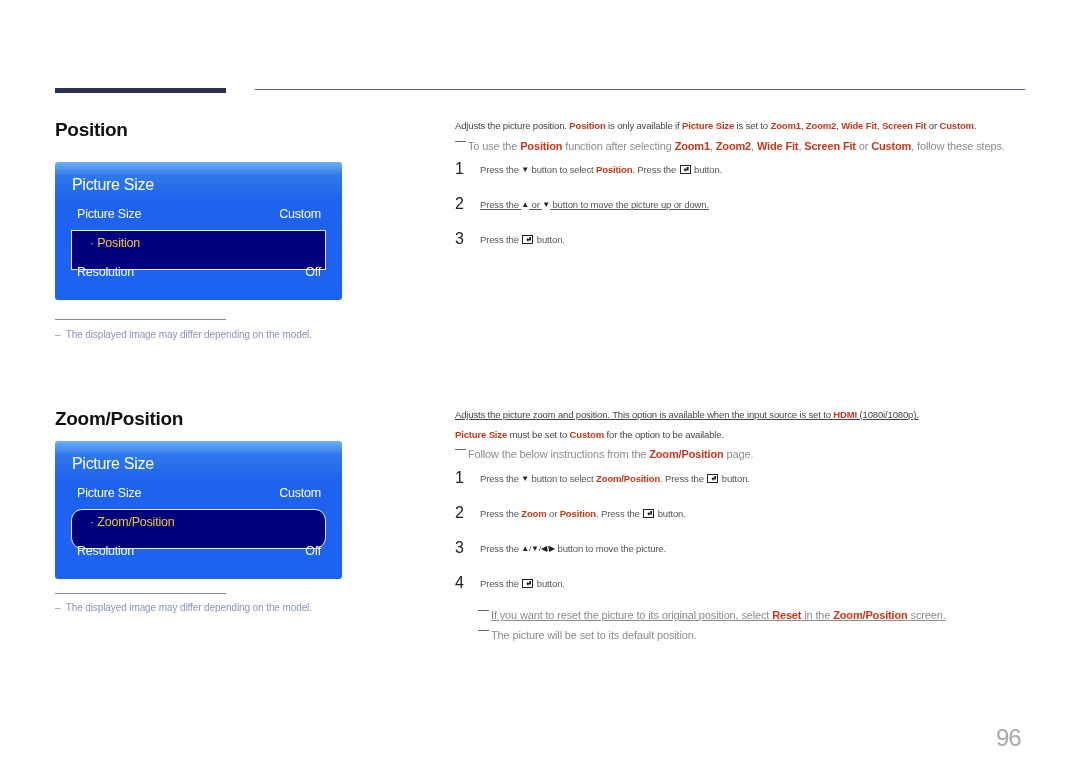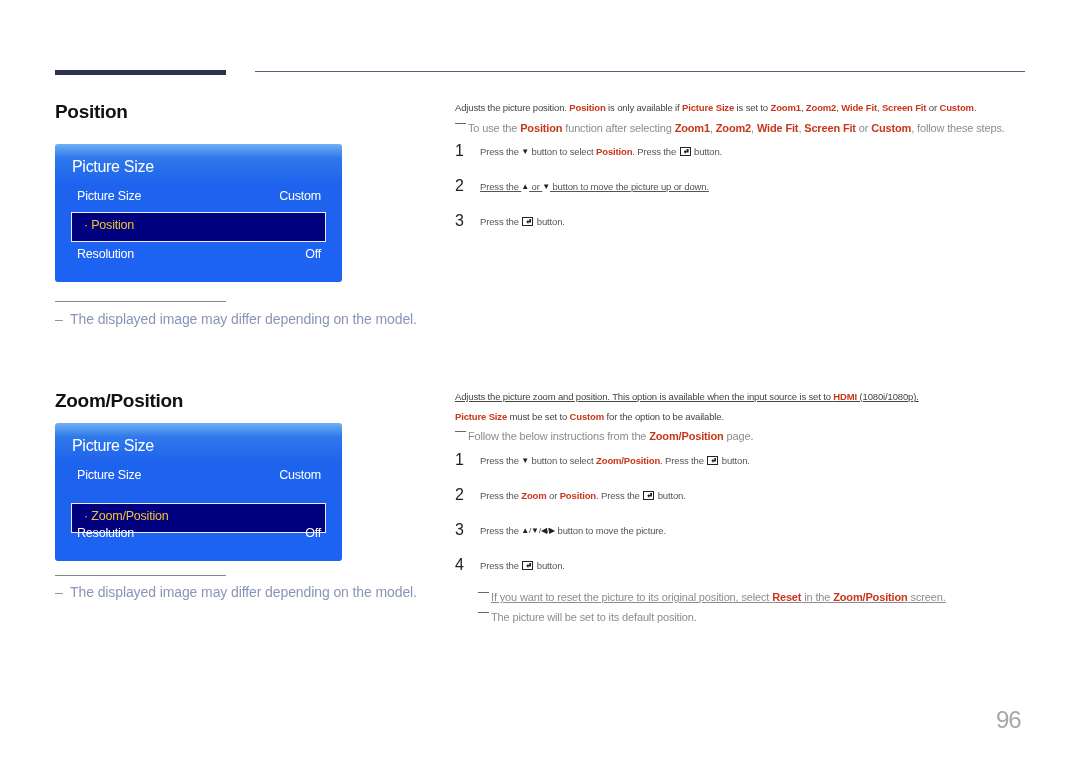--- a/index.html
+++ b/index.html
@@ -7,7 +7,7 @@
     width: 1080px; height: 763px; background: #ffffff; position: relative; overflow: hidden;
     font-family: "Liberation Sans", "DejaVu Sans", sans-serif; color: #333;
   }
-  .abs { position: absolute; }
+  .abs { position: absolute; margin-top: 18px; }
   .top-thick { left: 55px; top: 70px; width: 171px; height: 5px; background: #2c3150; }
   .top-thin { left: 255px; top: 71px; width: 770px; height: 1px; background: #5a5e78; }
 

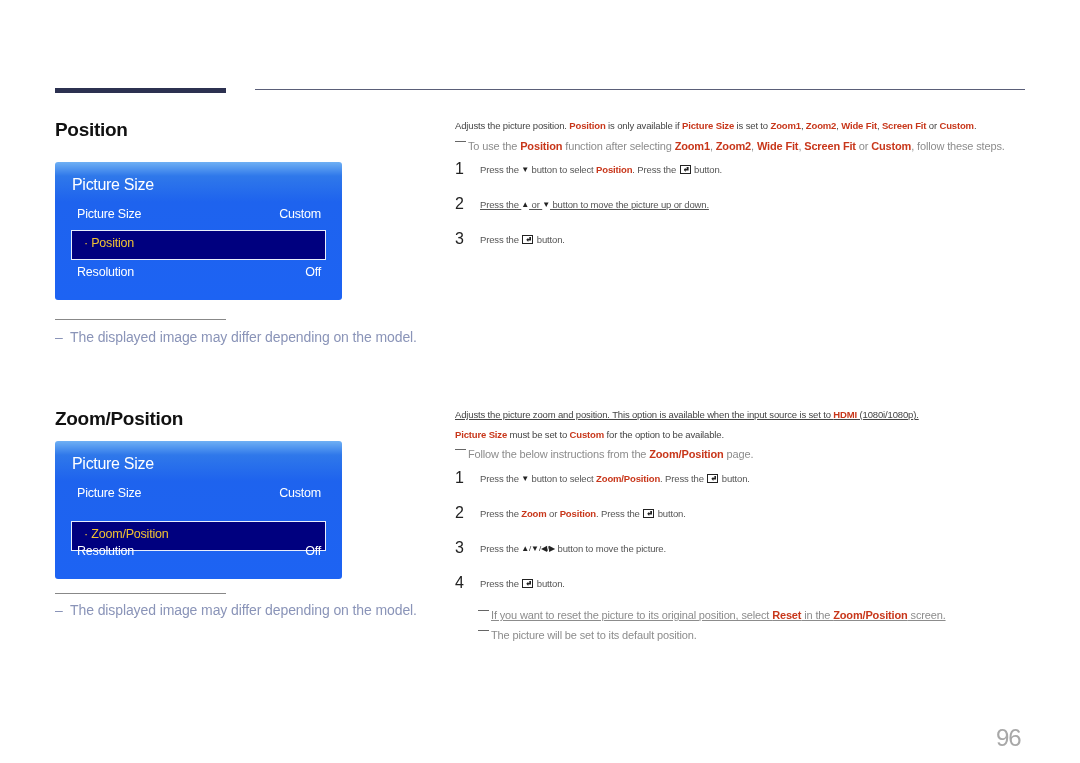--- a/index.html
+++ b/index.html
@@ -21,9 +21,9 @@
   .osd-title { position: absolute; left: 17px; top: 14px; font-size: 16px; color: #fff; letter-spacing: -0.3px; }
   .osd-row { position: absolute; left: 22px; right: 21px; font-size: 12.5px; display: flex; justify-content: space-between; letter-spacing: -0.2px; }
   .osd-sel {
-    position: absolute; left: 16px; right: 16px; height: 30px;
+    position: absolute; left: 16px; right: 16px; height: 40px;
     background: #00007f; border: 1px solid #e8eefc; box-sizing: border-box;
-    color: #f1c232; font-size: 12.5px; line-height: 24px; padding-left: 12px; letter-spacing: -0.2px;
+    color: #f1c232; font-size: 12.5px; line-height: 24px; padding-left: 18px; letter-spacing: -0.2px;
   }
 
   .fn-line { width: 171px; height: 1px; background: #888; }

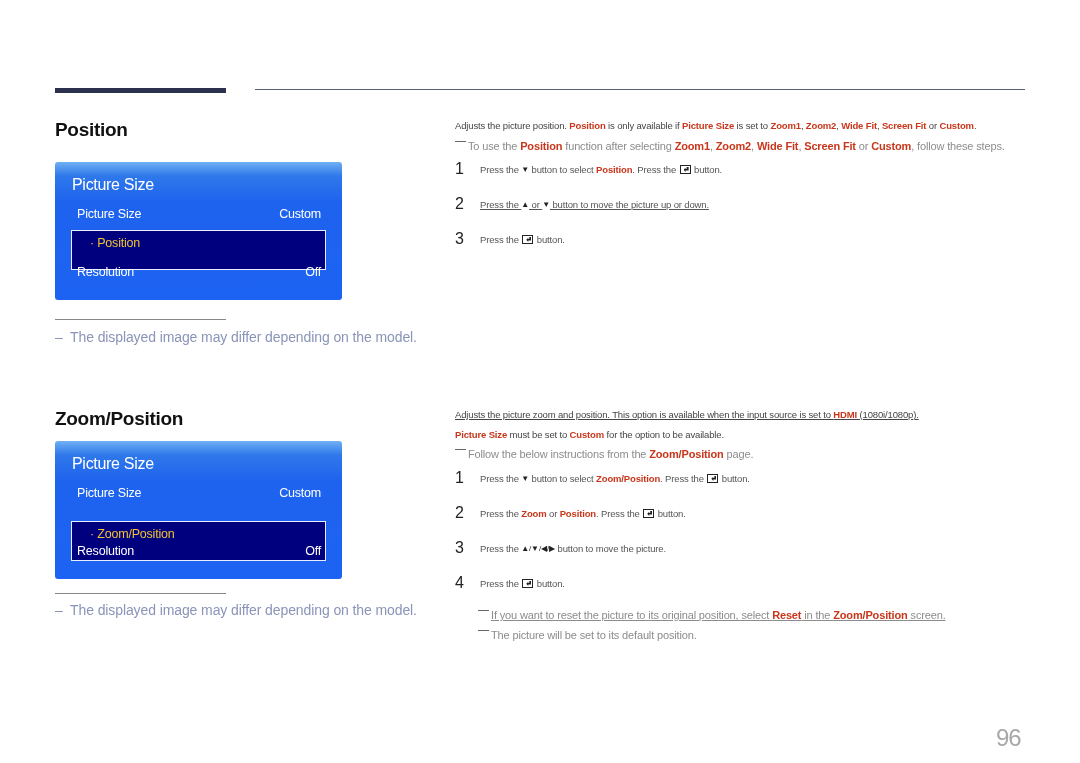--- a/index.html
+++ b/index.html
@@ -27,7 +27,7 @@
   }
 
   .fn-line { width: 171px; height: 1px; background: #888; }
-  .fn-text { font-size: 14px; color: #8a94b8; letter-spacing: -0.1px; }
+  .fn-text { font-size: 10px; color: #8a94b8; letter-spacing: -0.1px; }
 
   .para { font-size: 9.5px; color: #444; letter-spacing: -0.15px; white-space: nowrap; }
   .note { font-size: 11px; color: #8c8c8c; letter-spacing: -0.15px; white-space: nowrap; }

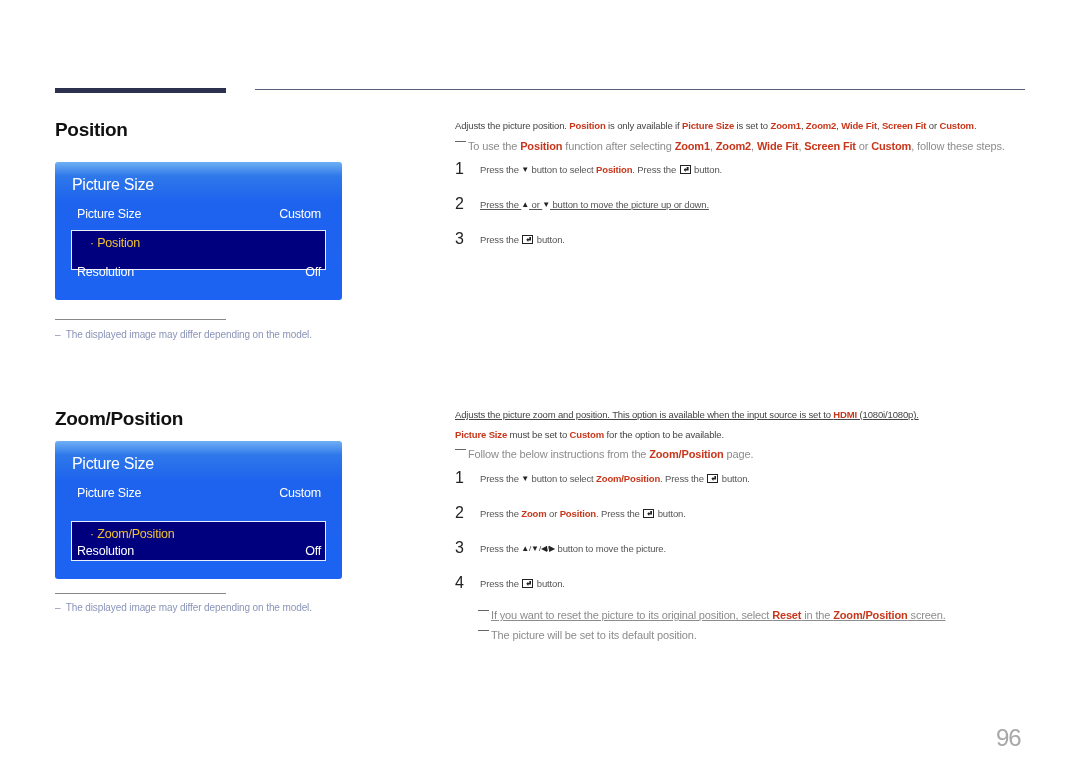--- a/index.html
+++ b/index.html
@@ -95,7 +95,7 @@
     <span>Picture Size</span>
     <span>Custom</span>
   </div>
-  <div class="osd-sel" style="top:80px;">· Zoom/Position</div>
+  <div class="osd-sel" style="top:68px;border-radius:11px;">· Zoom/Position</div>
   <div class="osd-row" style="top:103px;">
     <span>Resolution</span>
     <span>Off</span>

